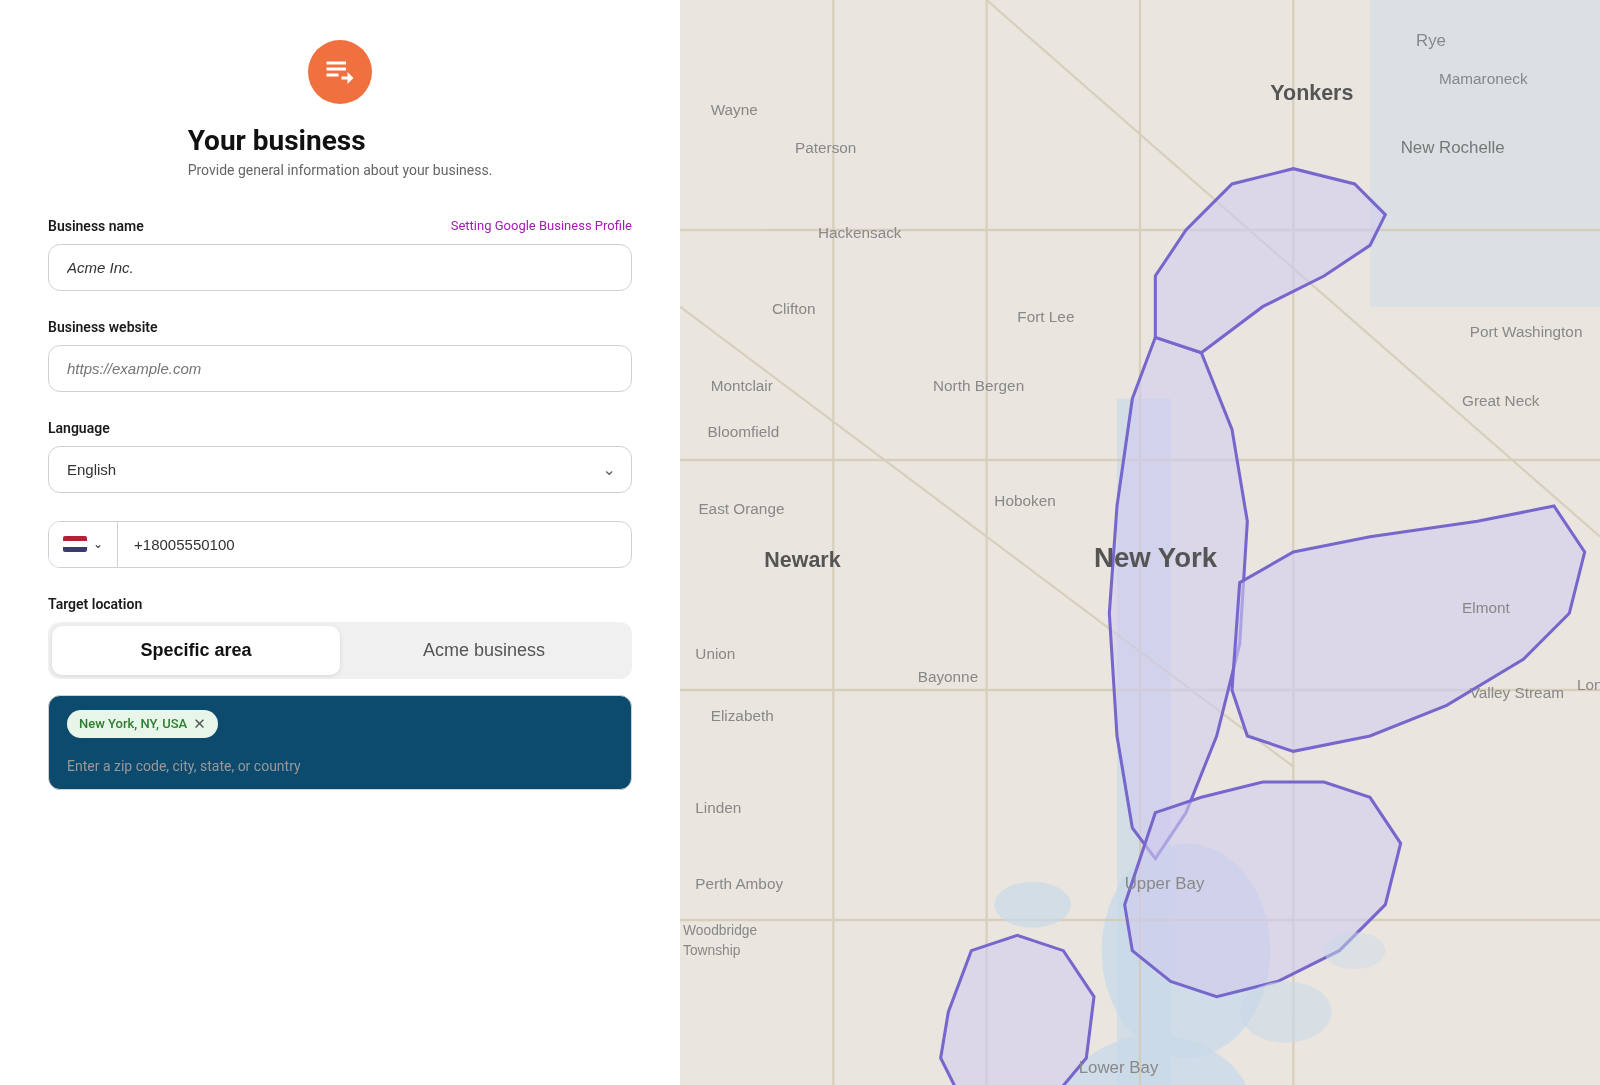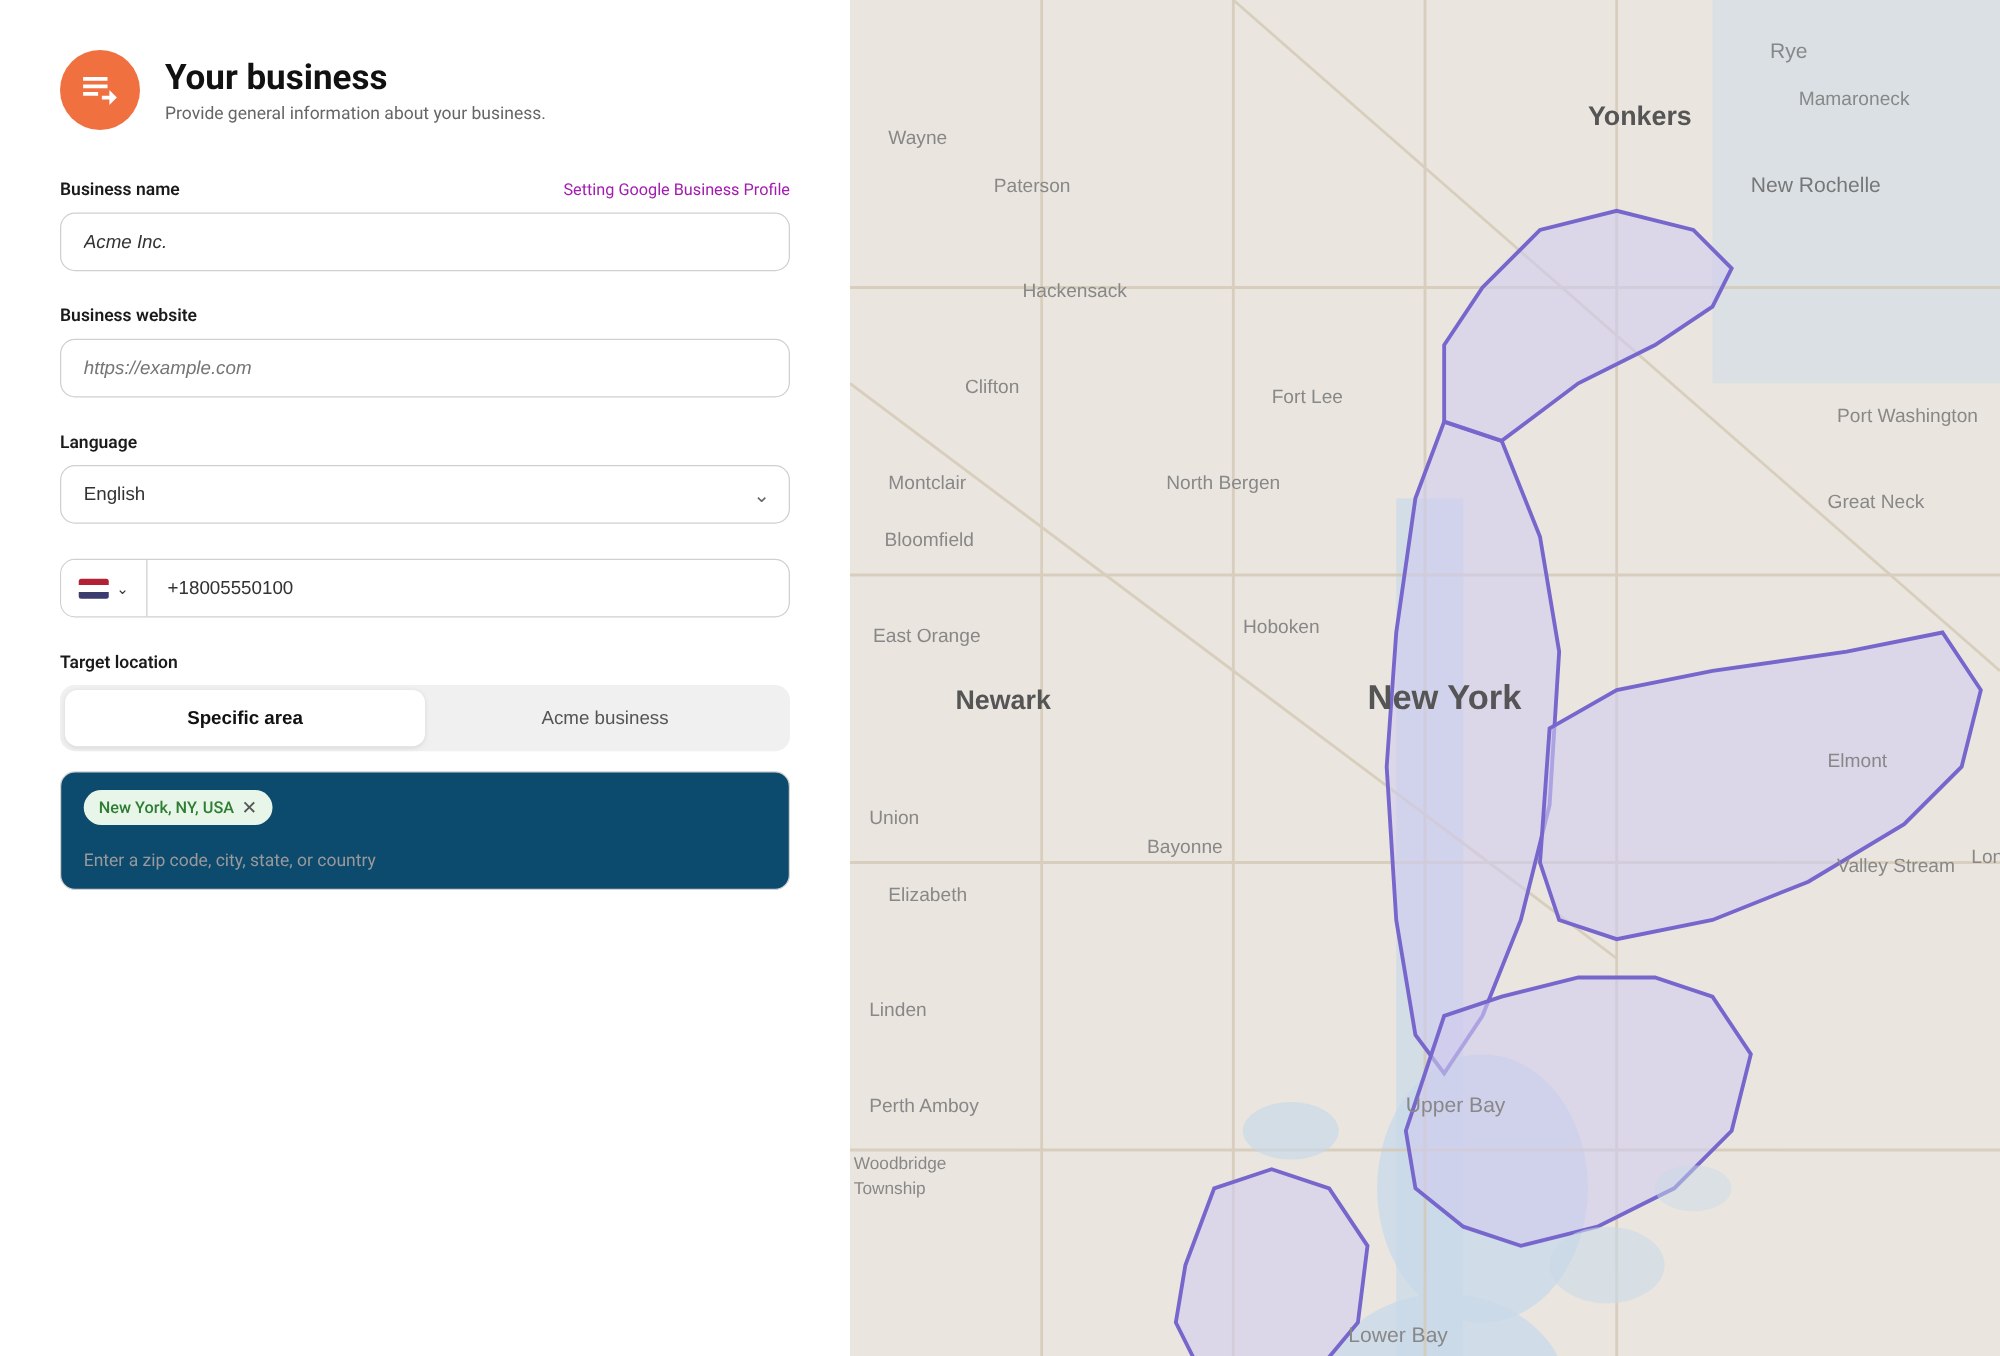--- a/index.html
+++ b/index.html
@@ -28,6 +28,7 @@
       align-items: center;
       gap: 20px;
       margin-bottom: 40px;
+      flex-direction: column;
     }
     .logo-icon {
       width: 64px;

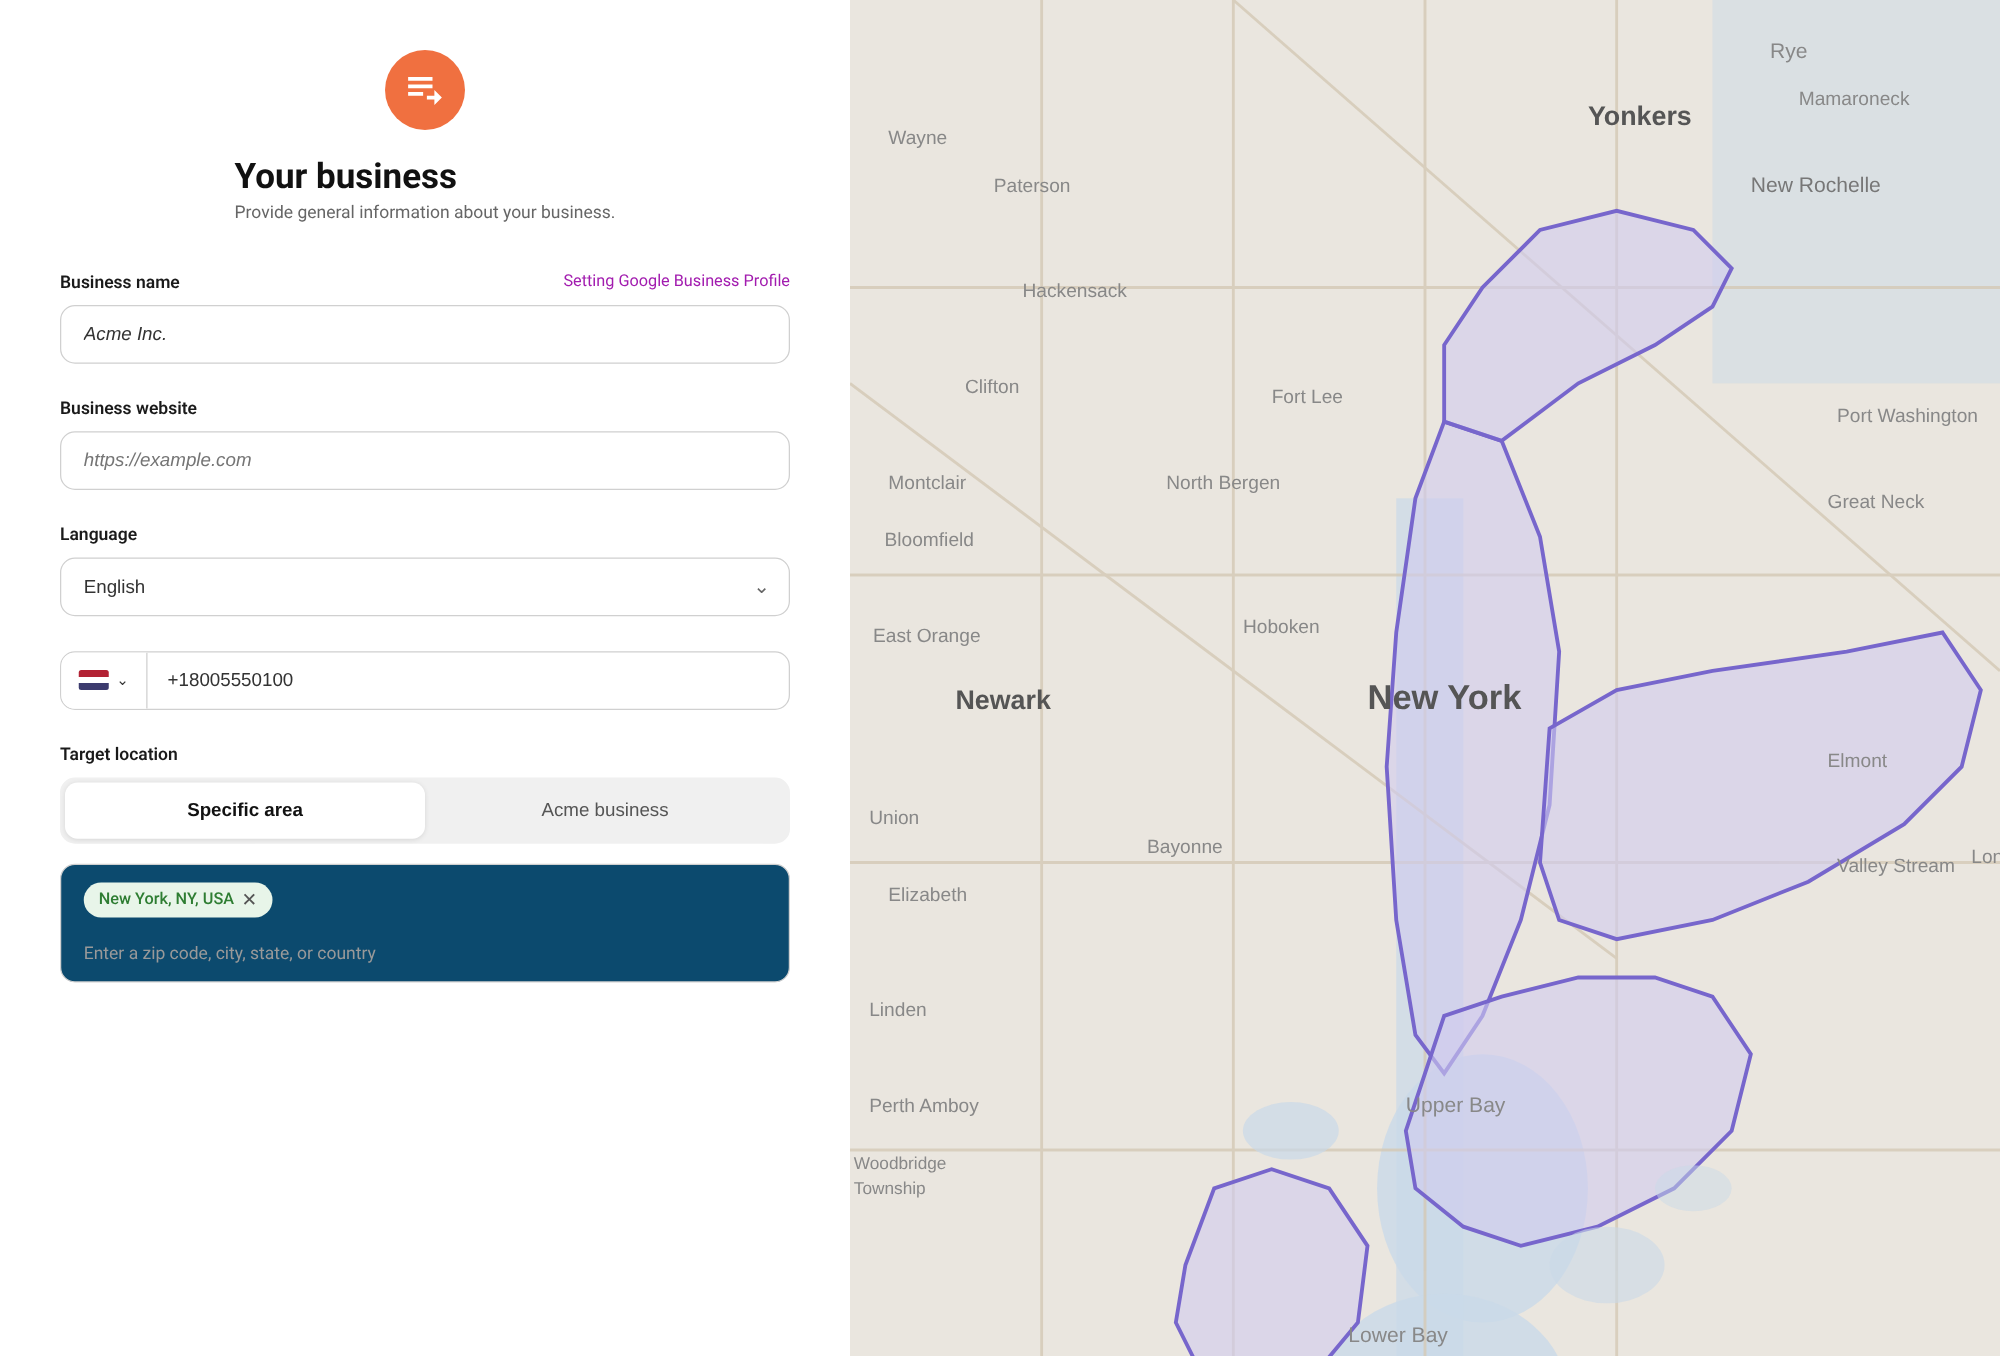--- a/index.html
+++ b/index.html
@@ -161,7 +161,7 @@
       flex: 1;
       padding: 14px;
       text-align: center;
-      font-size: 15px;
+      font-size: 18px;
       font-weight: 500;
       border-radius: 10px;
       cursor: pointer;

